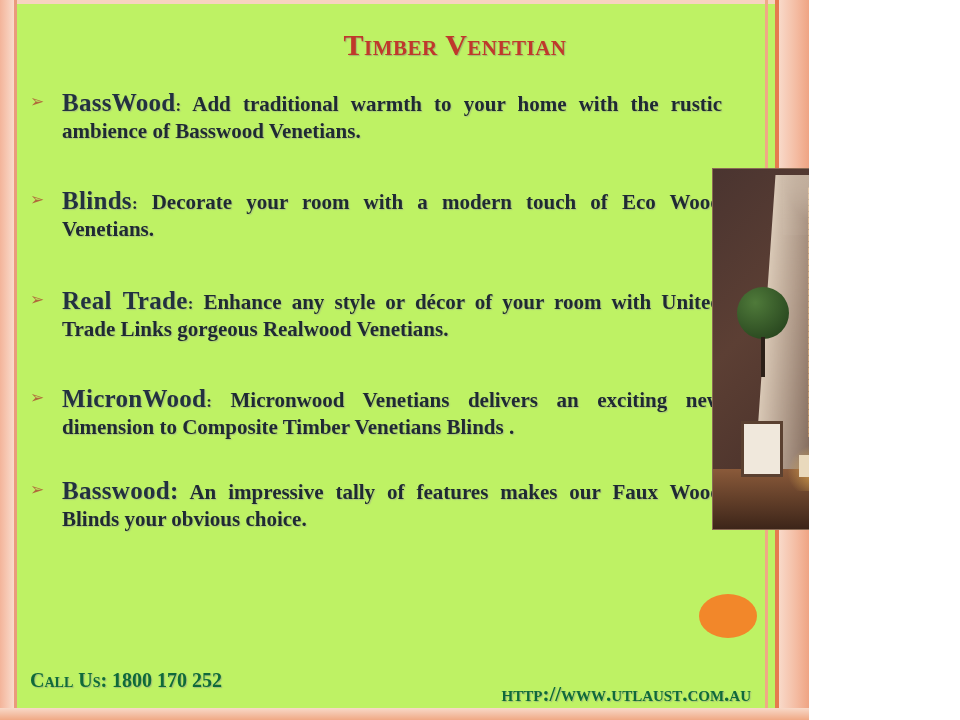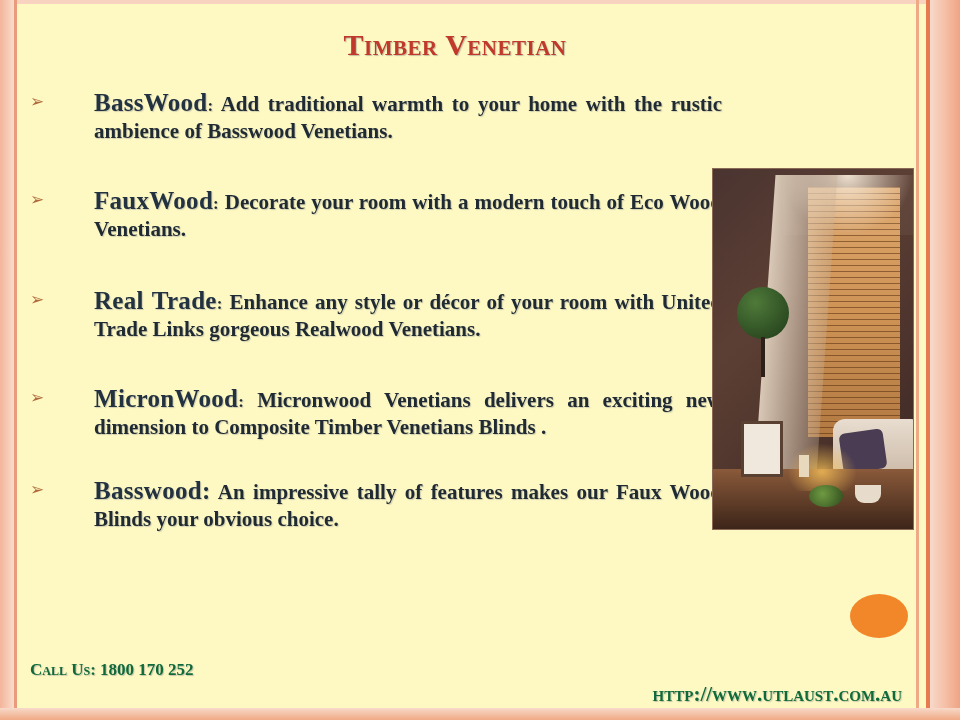--- a/index.html
+++ b/index.html
@@ -13,9 +13,9 @@
 
   #slide {
     position: relative;
-    width: 960px;
+    width: 809px;
     height: 720px;
-    background: #fef9c3;
+    background: #bef264;
     overflow: hidden;
   }
 

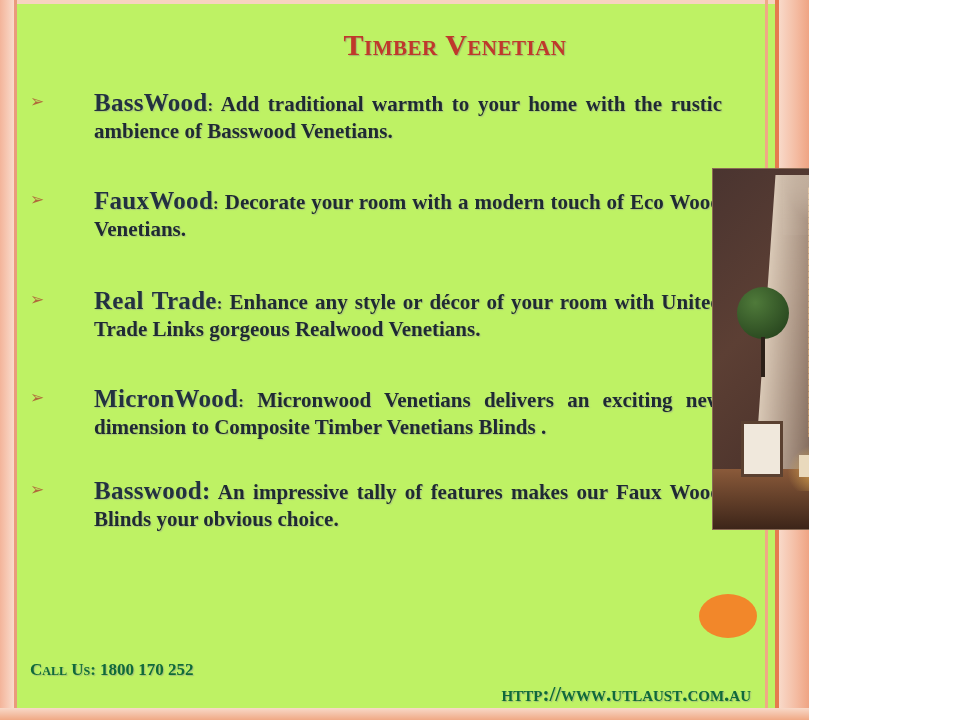--- a/index.html
+++ b/index.html
@@ -112,7 +112,6 @@
     font-weight: bold;
     text-align: justify;
     text-shadow: 1px 1px 1px rgba(150,150,150,0.45);
-    margin-left: 32px;
   }
   .lead {
     font-size: 25px;

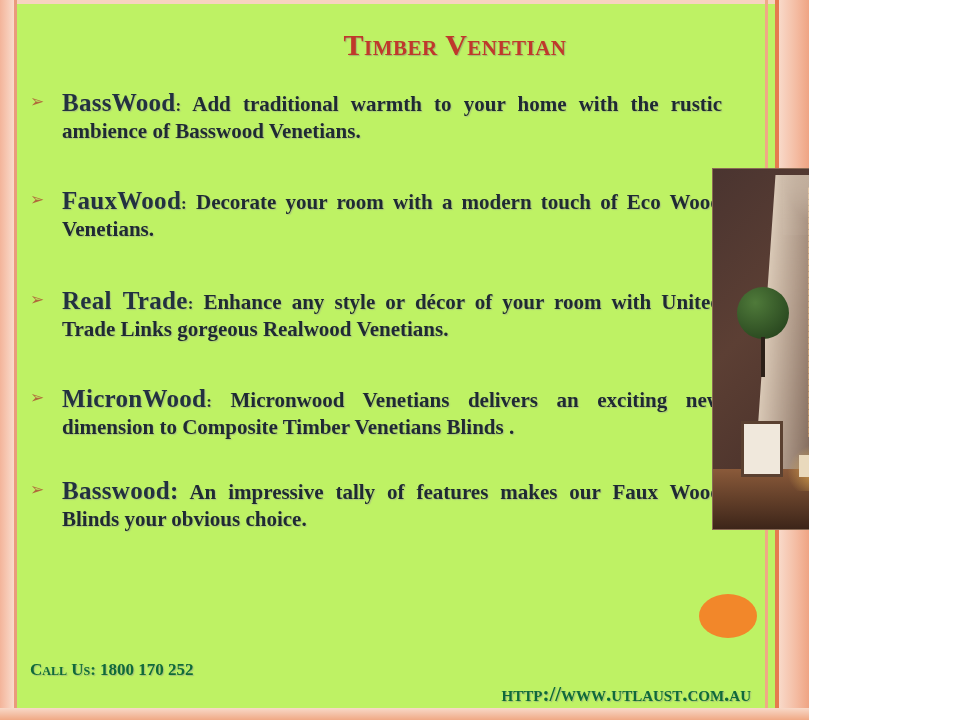--- a/index.html
+++ b/index.html
@@ -256,7 +256,7 @@
 
     <div class="bullet-row row-2">
       <span class="bullet-marker">➢</span>
-      <div class="bullet-text"><span class="lead">FauxWood</span><span class="lead-colon">:</span><span> Decorate your room with a modern touch of Eco Wood Venetians.</span></div>
+      <div class="bullet-text"><span class="lead">Blinds</span><span class="lead-colon">:</span><span> Decorate your room with a modern touch of Eco Wood Venetians.</span></div>
     </div>
 
     <div class="bullet-row row-3">

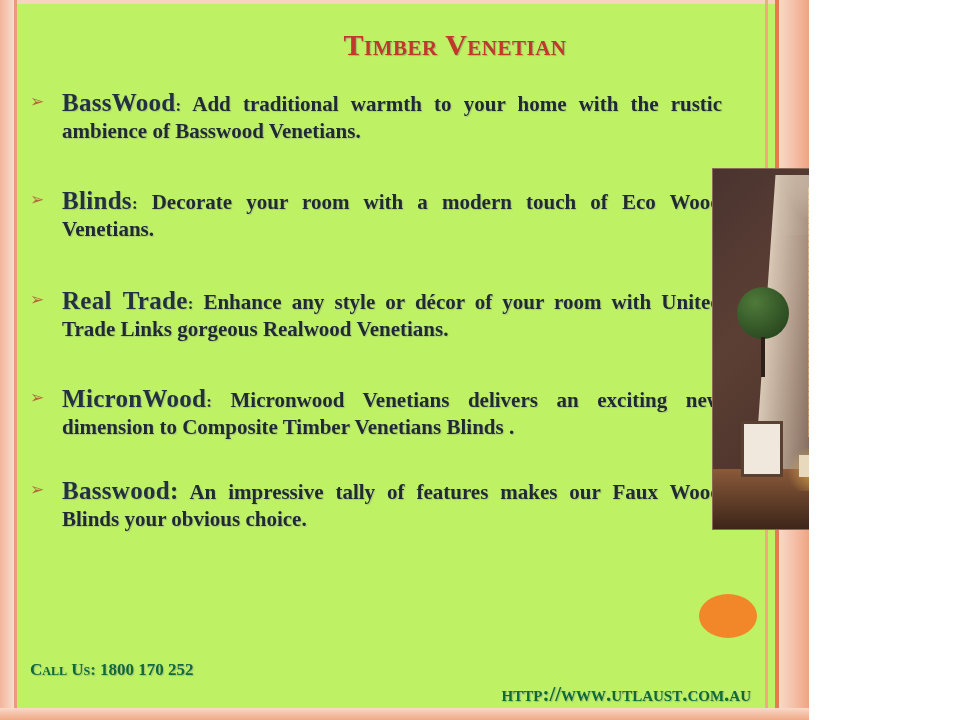--- a/index.html
+++ b/index.html
@@ -214,9 +214,9 @@
   
   .footer-left {
     position: absolute;
-    left: 30px; bottom: 40px;
+    left: 30px; bottom: 28px;
     color: #0f6a3a;
-    font-size: 17px;
+    font-size: 20px;
     font-weight: bold;
     font-variant: small-caps;
     text-shadow: 1px 1px 1px rgba(140,140,140,0.5);

